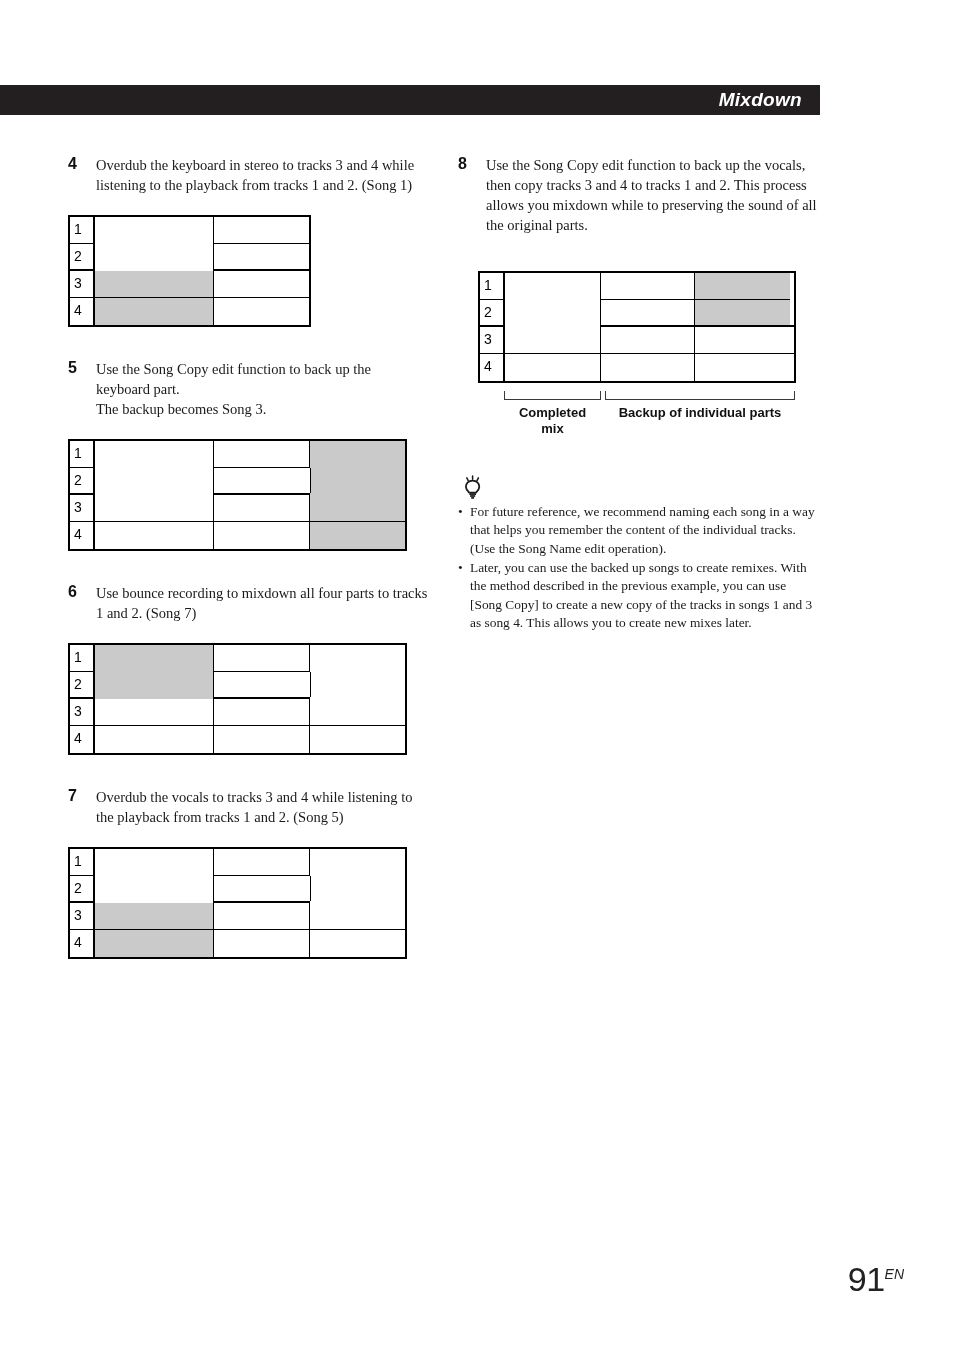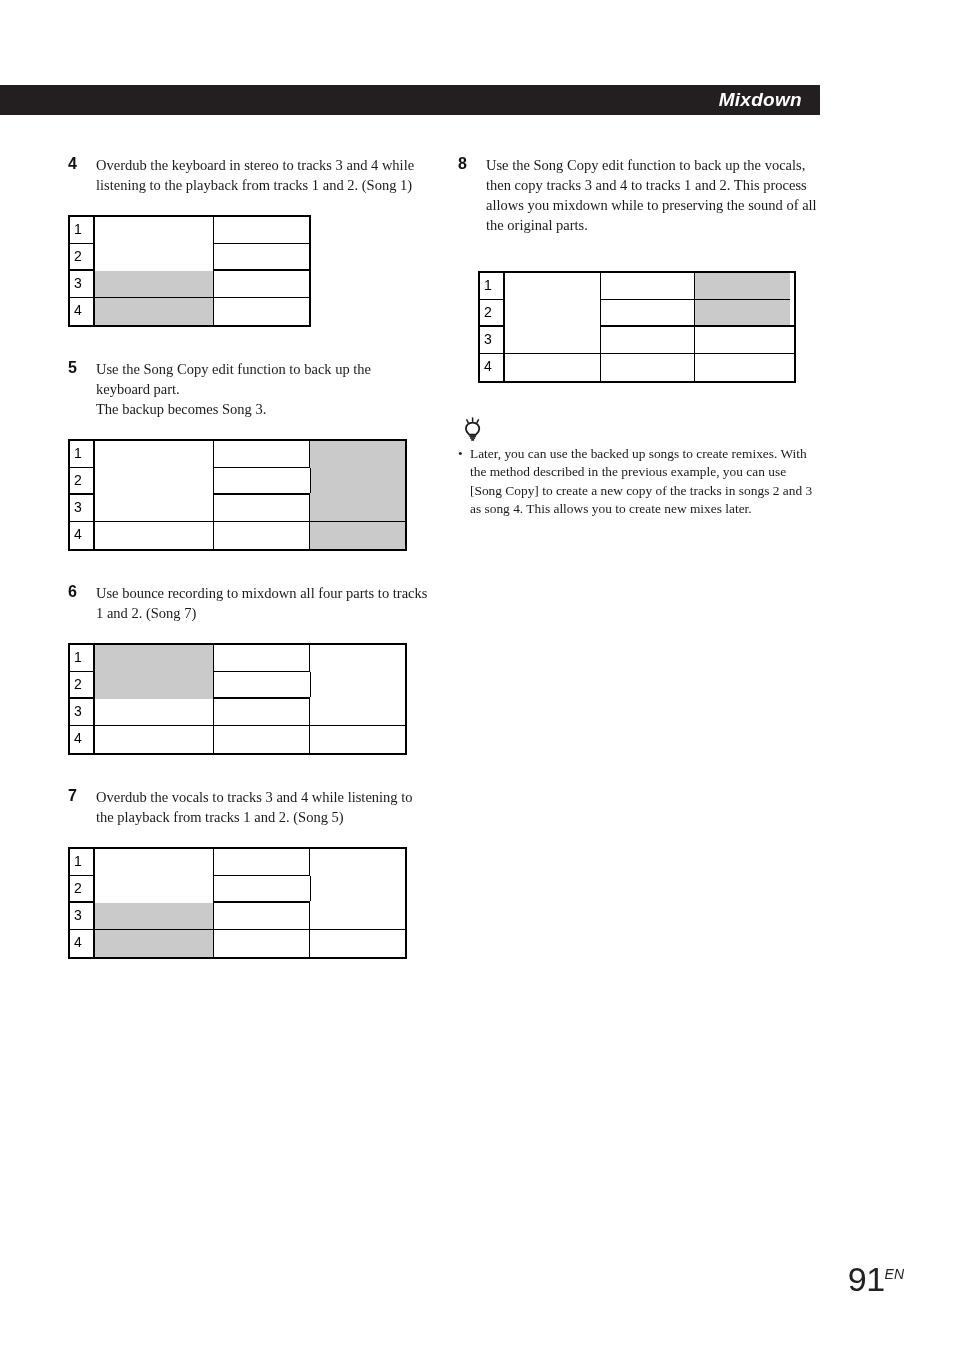--- a/index.html
+++ b/index.html
@@ -344,6 +344,13 @@
     </div>
   </div>
 
+  <div class="bracket-area" style="margin-left:20px;">
+    <div class="bracket" style="left:26px;width:97px;"></div>
+    <div class="bracket-label" style="left:26px;width:97px;">Completed
+mix</div>
+    <div class="bracket" style="left:127px;width:190px;"></div>
+    <div class="bracket-label" style="left:127px;width:190px;">Backup of individual parts</div>
+  </div>
 
   <div class="tip-block">
     <svg class="tip-icon" viewBox="0 0 26 26">

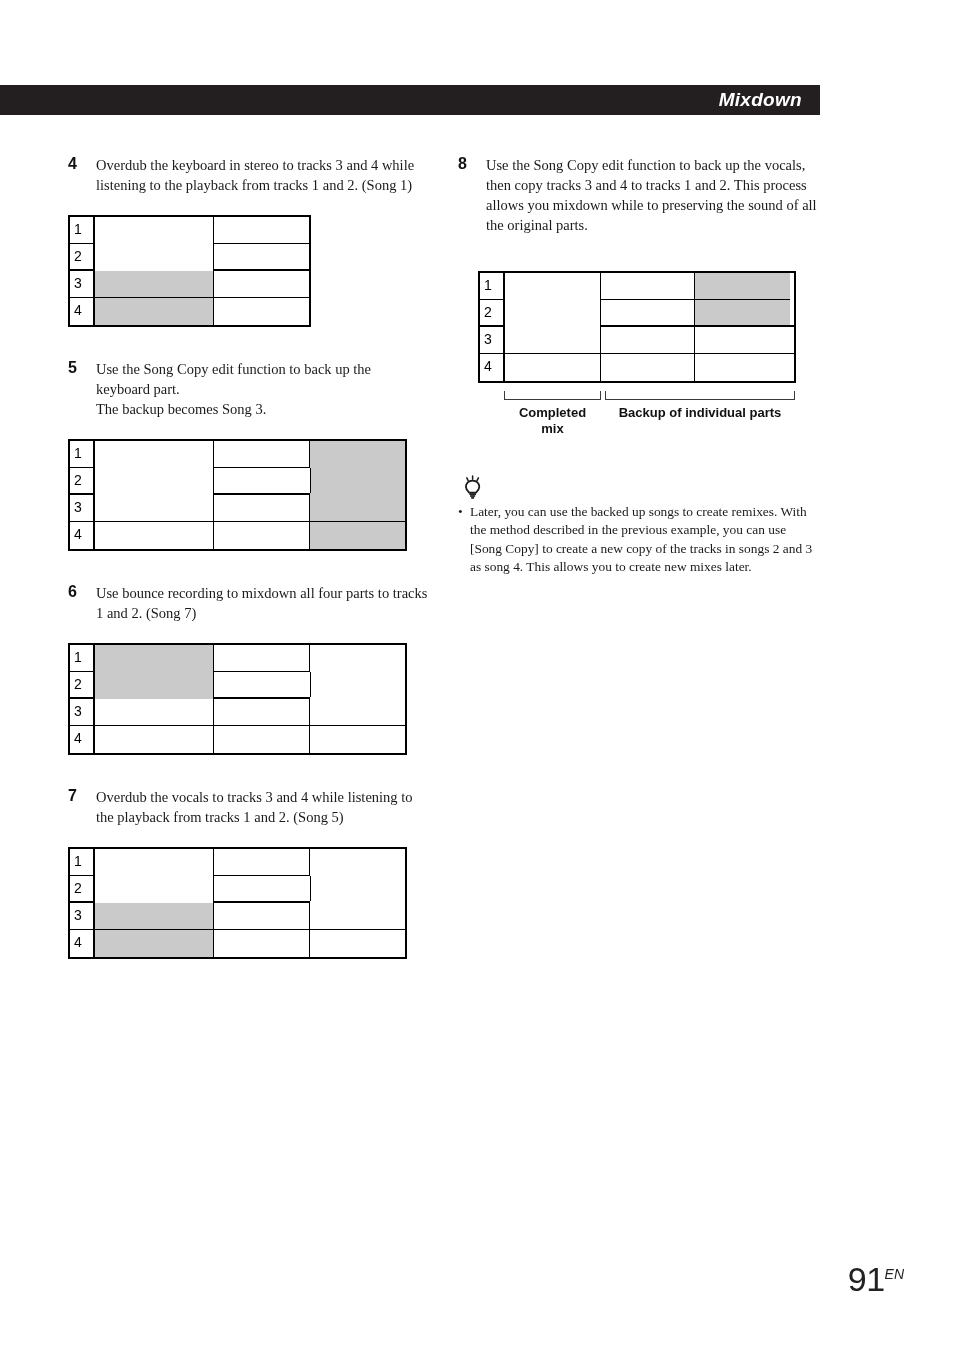--- a/index.html
+++ b/index.html
@@ -366,6 +366,7 @@
       <line x1="11.2" y1="22.9" x2="14.1" y2="22.9" stroke="#1a1a1a" stroke-width="1.7"></line>
     </svg>
     <ul class="tip-list">
+      <li class="tip-item">For future reference, we recommend naming each song in a way that helps you remember the content of the individual tracks. (Use the Song Name edit operation).</li>
       <li class="tip-item">Later, you can use the backed up songs to create remixes. With the method described in the previous example, you can use [Song Copy] to create a new copy of the tracks in songs 2 and 3 as song 4. This allows you to create new mixes later.</li>
     </ul>
   </div>

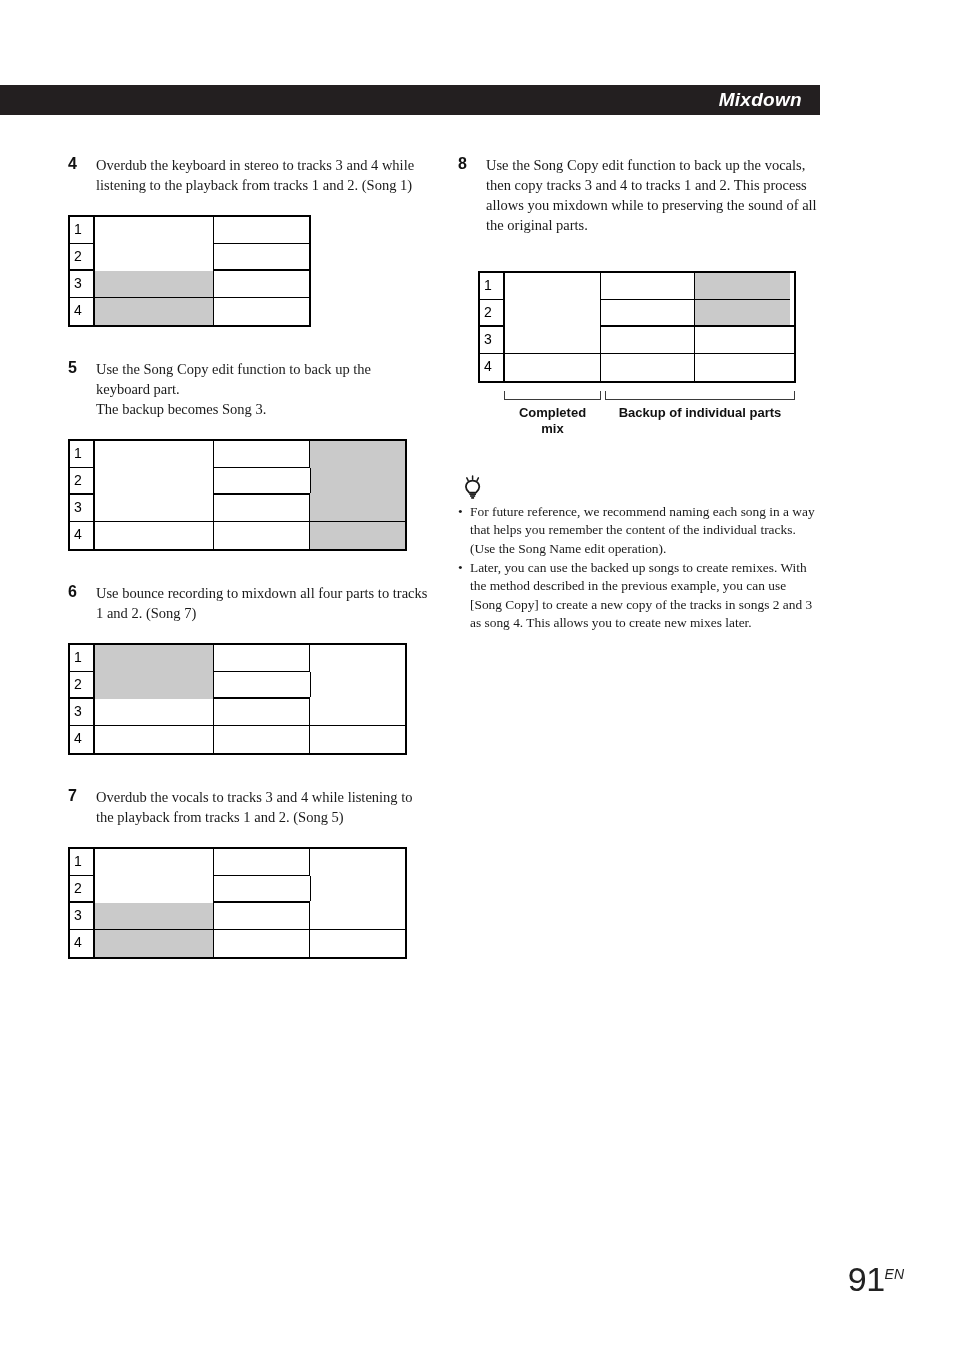--- a/index.html
+++ b/index.html
@@ -367,7 +367,7 @@
     </svg>
     <ul class="tip-list">
       <li class="tip-item">For future reference, we recommend naming each song in a way that helps you remember the content of the individual tracks. (Use the Song Name edit operation).</li>
-      <li class="tip-item">Later, you can use the backed up songs to create remixes. With the method described in the previous example, you can use [Song Copy] to create a new copy of the tracks in songs 2 and 3 as song 4. This allows you to create new mixes later.</li>
+      <li class="tip-item">Later, you can use the backed up songs to create remixes. With the method described in the previous example, you can use [Song Copy] to create a new copy of the tracks in songs 1 and 3 as song 4. This allows you to create new mixes later.</li>
     </ul>
   </div>
 

